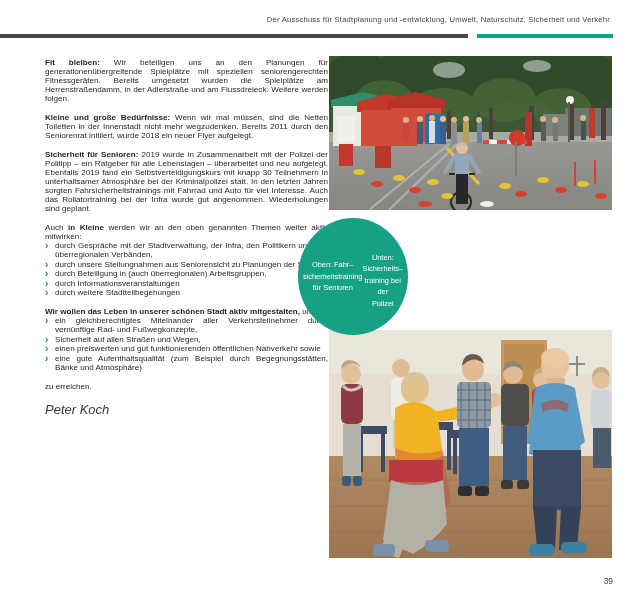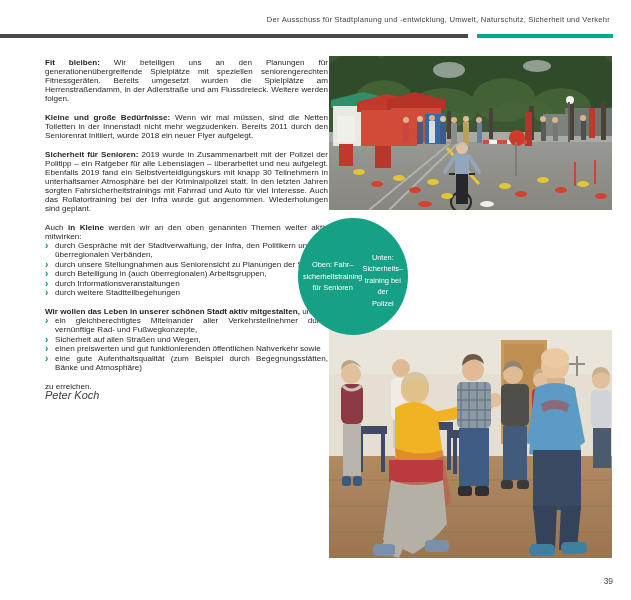--- a/index.html
+++ b/index.html
@@ -49,7 +49,7 @@
     color:#00937c;font-size:10px;font-weight:bold;line-height:11.6px;
   }
   .sig{
-    margin-top:0;font-style:italic;font-size:11px;color:#3a3a3a;
+    margin-top:14px;font-style:italic;font-size:13px;color:#3a3a3a;
   }
 
   

